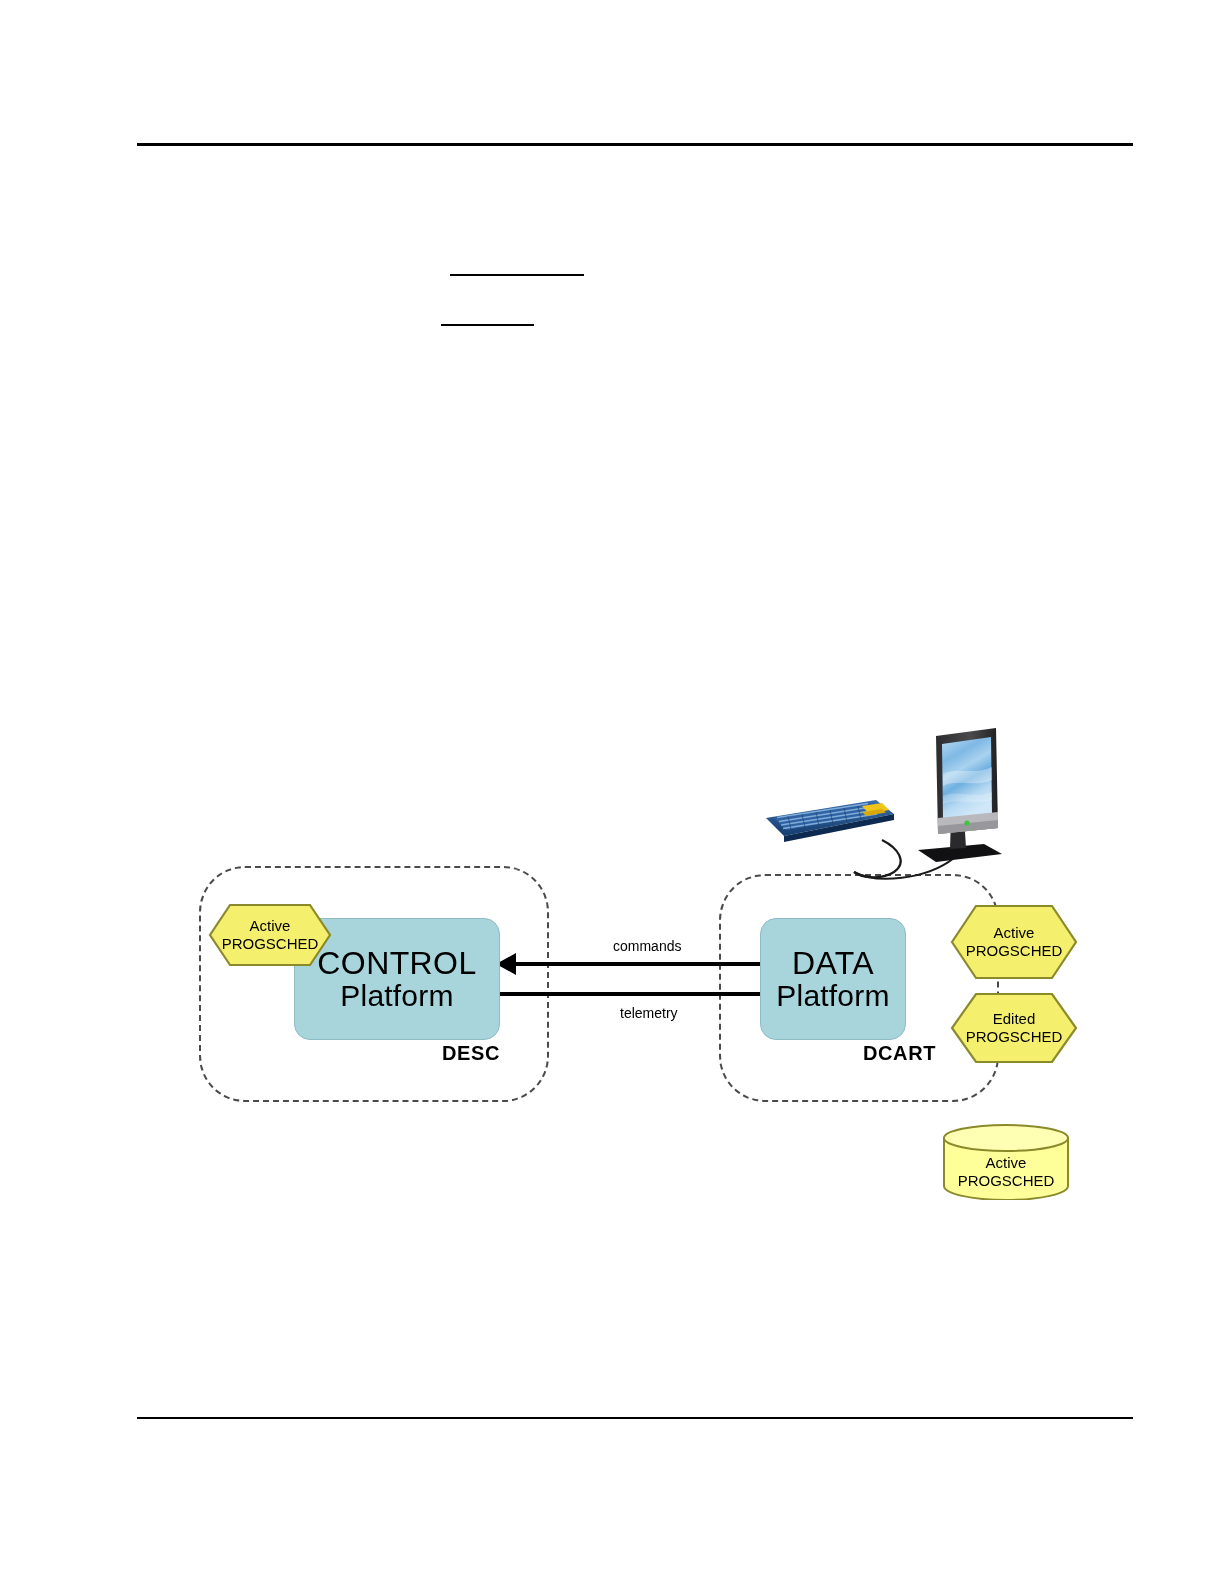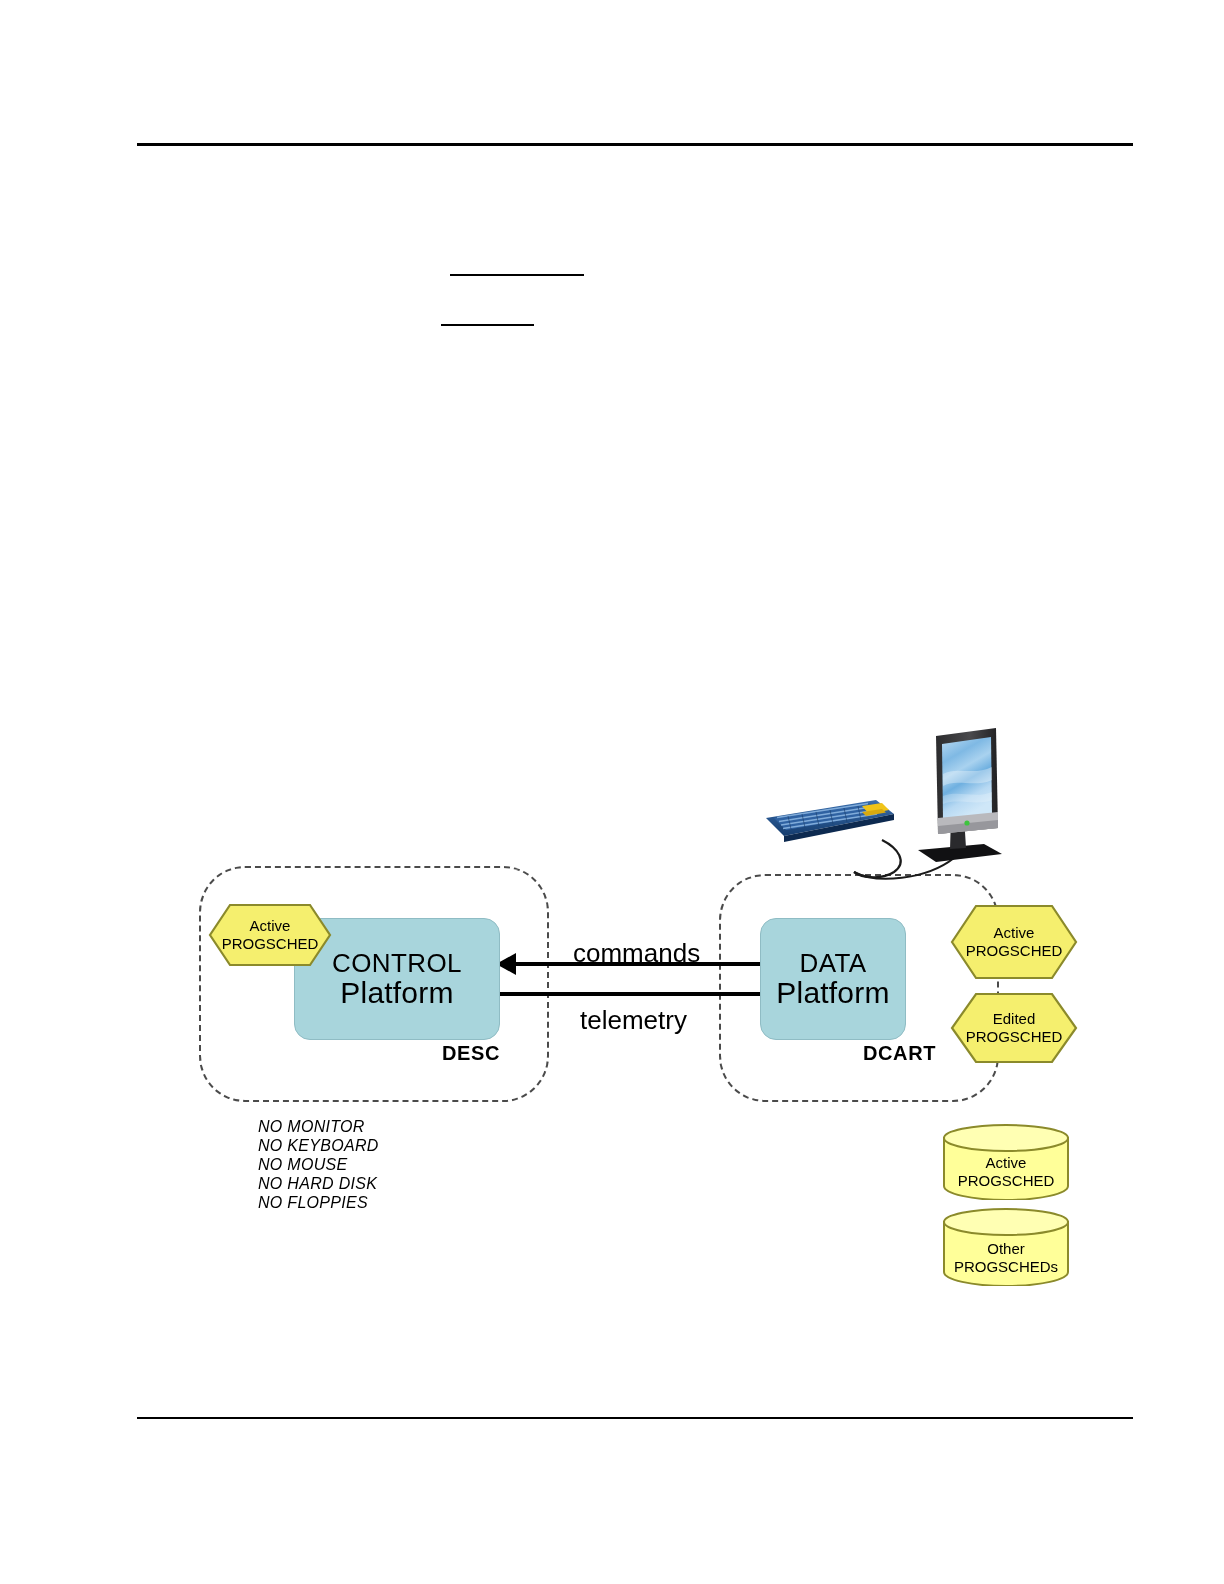--- a/index.html
+++ b/index.html
@@ -70,7 +70,7 @@
     z-index: 4;
   }
   .platform-box .line1 {
-    font-size: 26px;
+    font-size: 32px;
     letter-spacing: 0.4px;
     white-space: nowrap;
   }

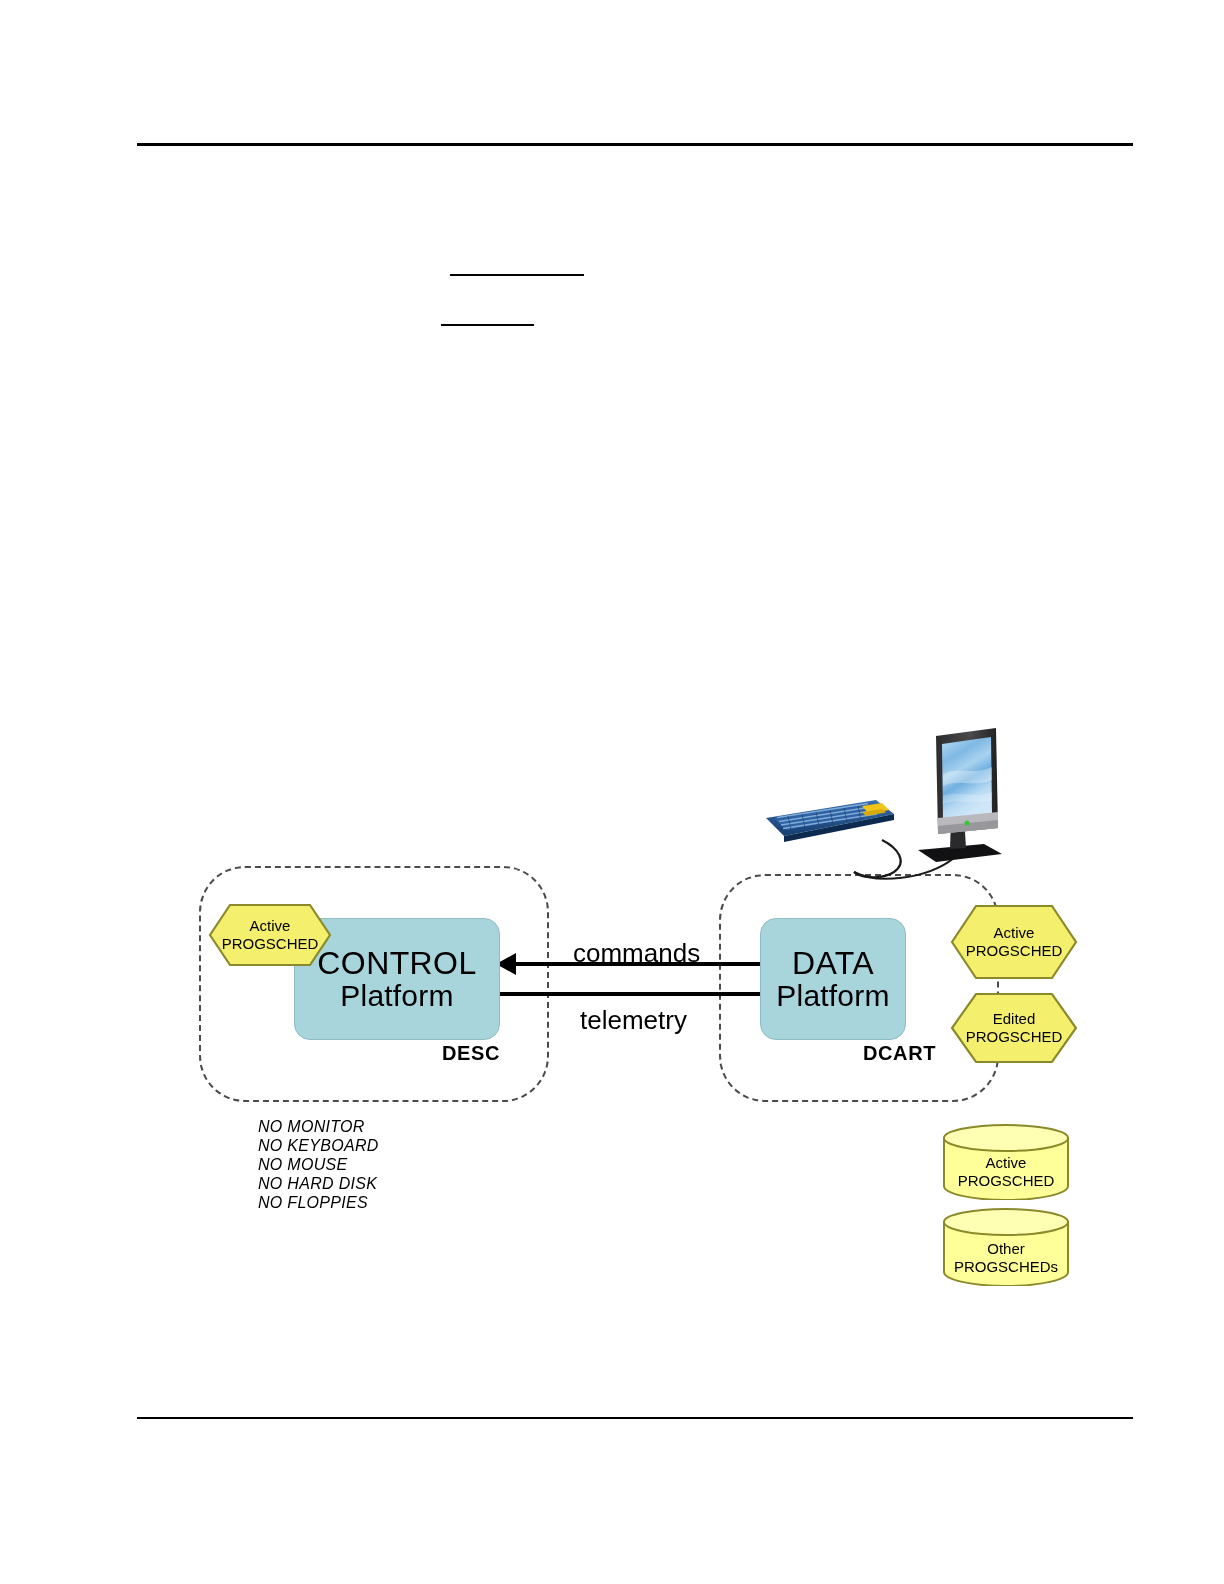--- a/index.html
+++ b/index.html
@@ -152,9 +152,10 @@
 
   .arrow-label {
     position: absolute;
-    font-size: 26px;
+    font-size: 14px;
     z-index: 3;
     white-space: nowrap;
+    margin-left: 40px;
   }
   .arrow-label.commands  { left: 573px; top: 938px; }
   .arrow-label.telemetry { left: 580px; top: 1005px; text-align: right; }

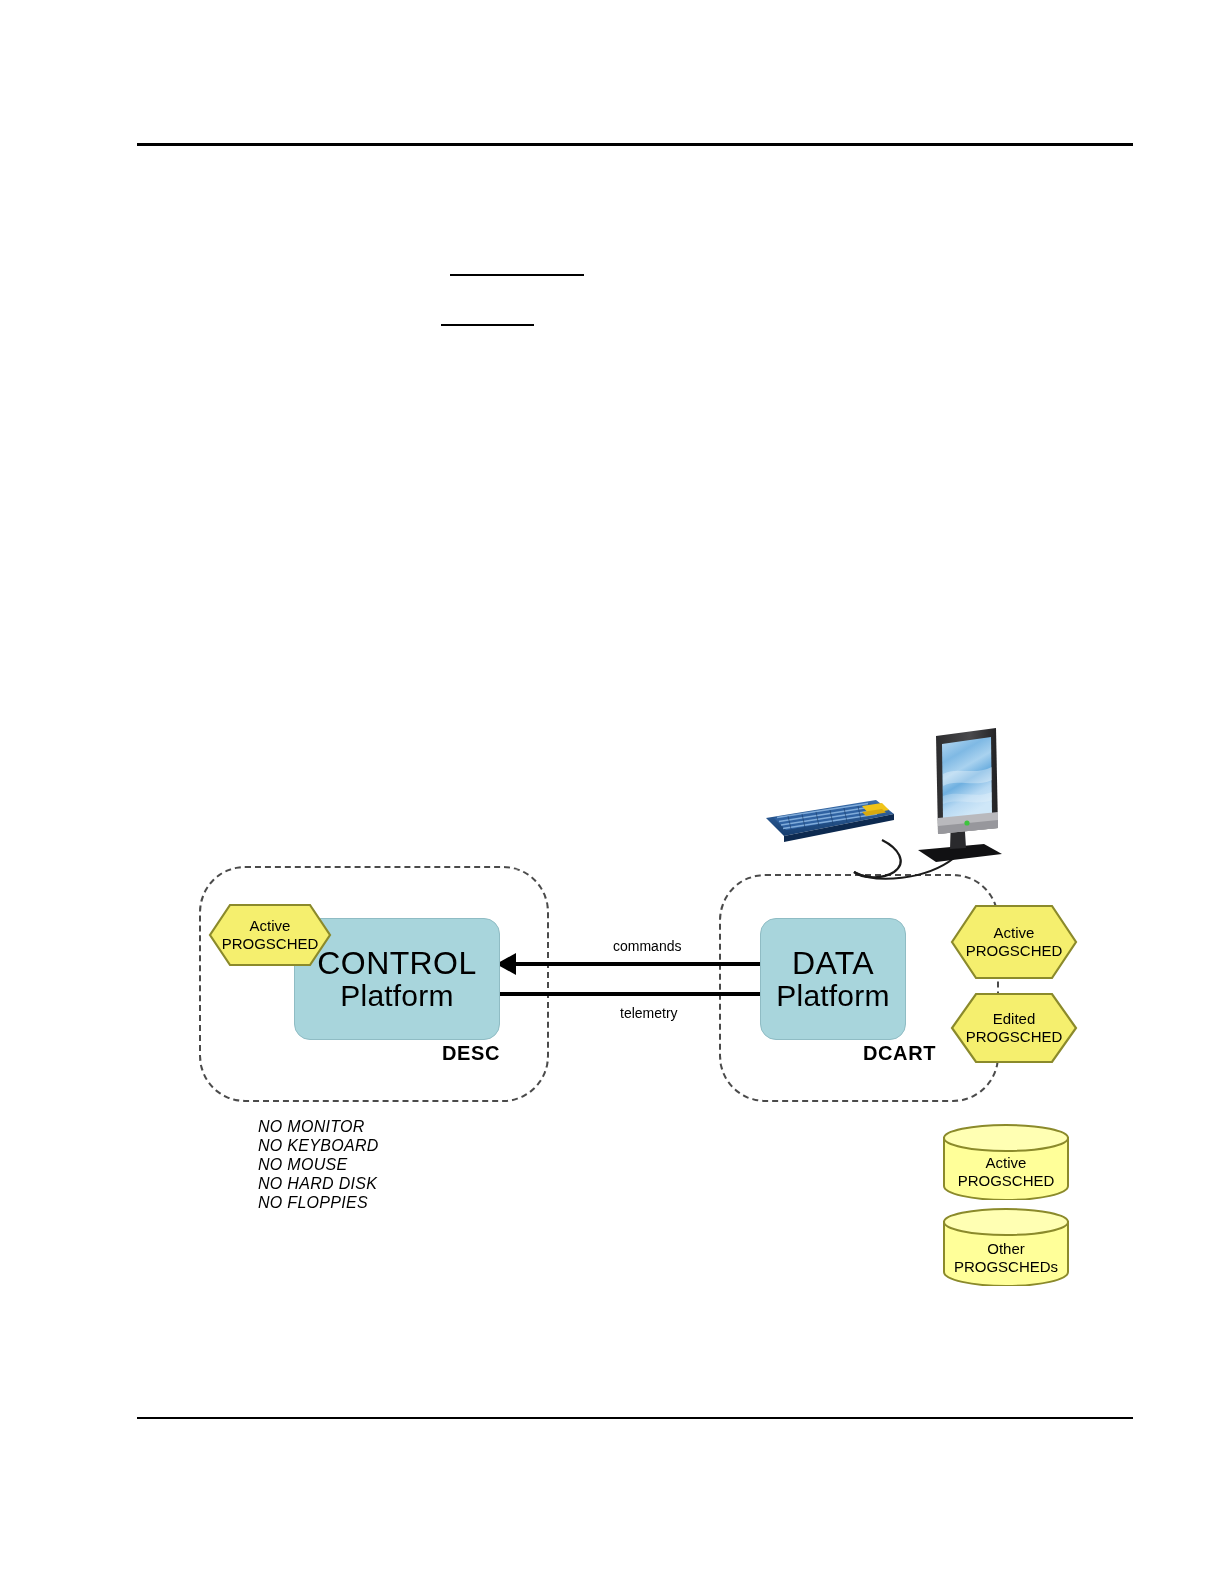--- a/index.html
+++ b/index.html
@@ -348,13 +348,6 @@
   <div class="arrow-head right"></div>
   <div class="arrow-label telemetry">telemetry</div>
 
-  <div class="notes">
-    <div>NO MONITOR</div>
-    <div>NO KEYBOARD</div>
-    <div>NO MOUSE</div>
-    <div>NO HARD DISK</div>
-    <div>NO FLOPPIES</div>
-  </div>
 
   <div class="cylinder active">
     <svg width="130" height="76" viewBox="0 0 130 76" xmlns="http://www.w3.org/2000/svg">

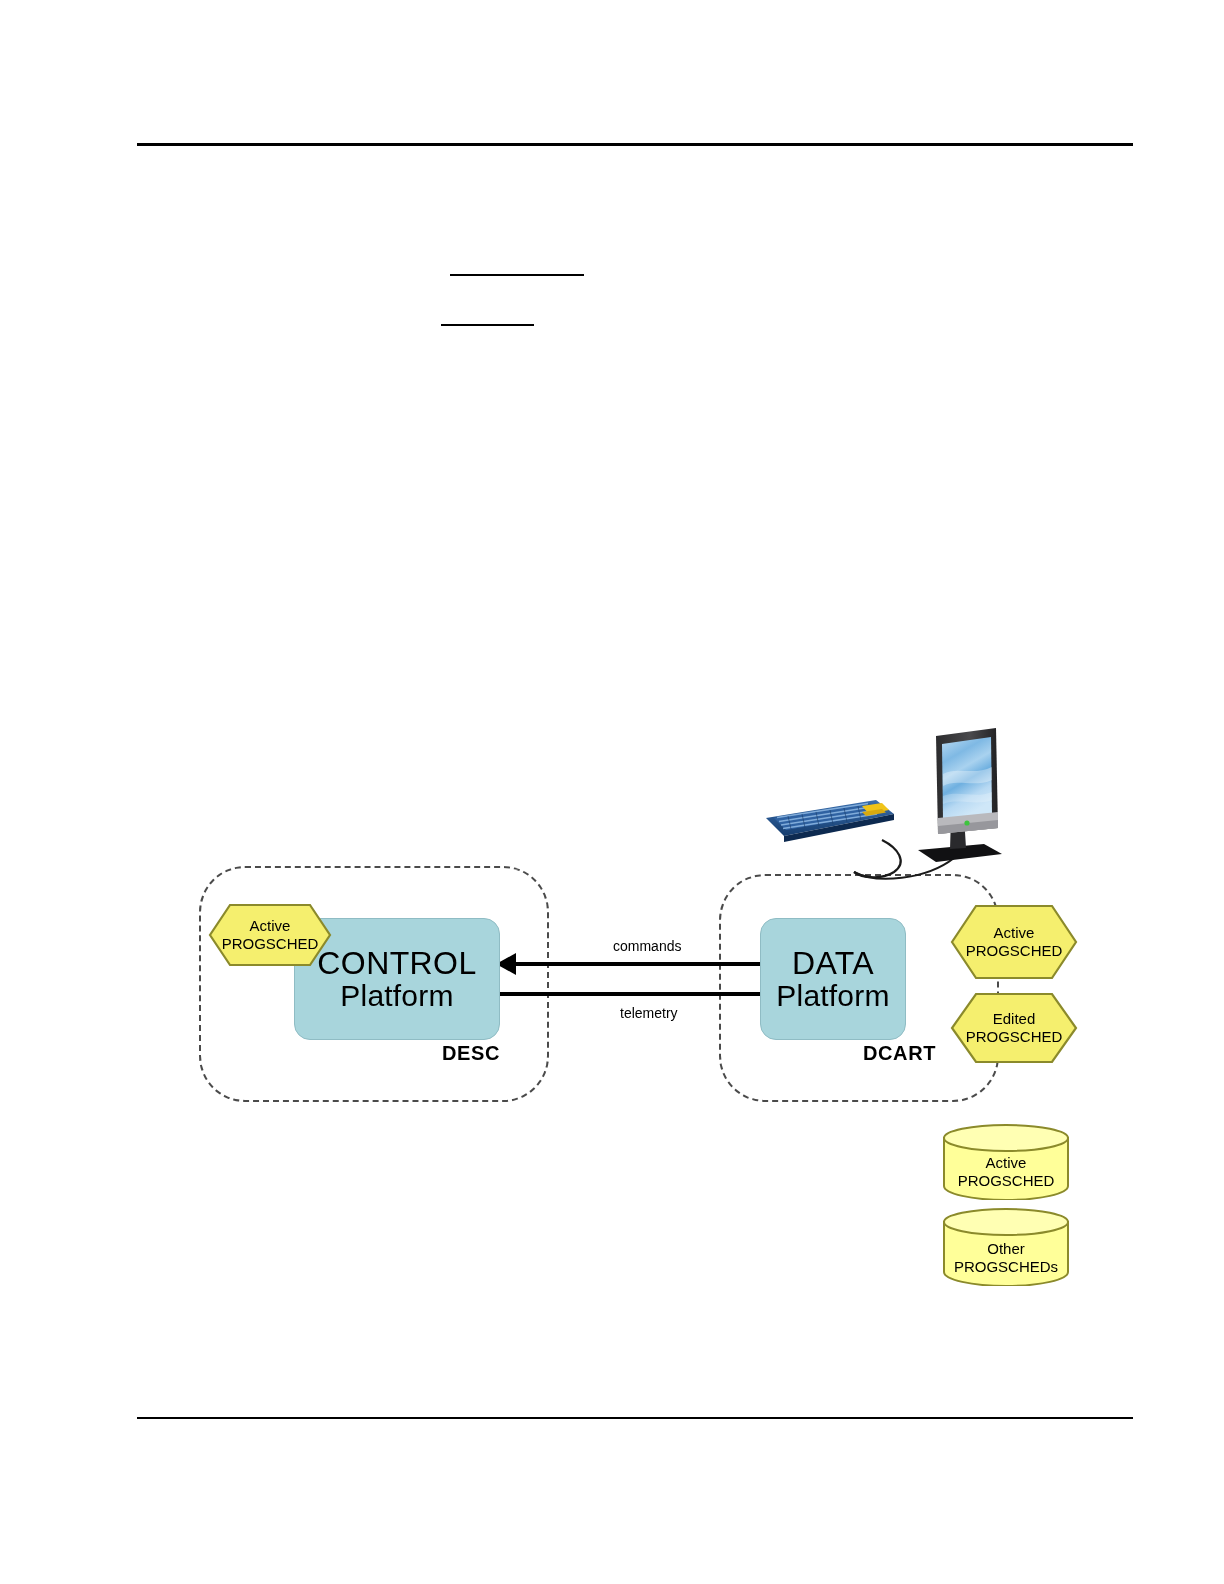--- a/index.html
+++ b/index.html
@@ -360,16 +360,6 @@
     </div>
   </div>
 
-  <div class="cylinder other">
-    <svg width="130" height="78" viewBox="0 0 130 78" xmlns="http://www.w3.org/2000/svg">
-      <path d="M3 14 L3 64 A62 14 0 0 0 127 64 L127 14 Z" fill="#ffff99" stroke="#8b8a2b" stroke-width="2"></path>
-      <ellipse cx="65" cy="14" rx="62" ry="13" fill="#ffffb3" stroke="#8b8a2b" stroke-width="2"></ellipse>
-    </svg>
-    <div class="cyl-label">
-      <span>Other</span>
-      <span>PROGSCHEDs</span>
-    </div>
-  </div>
 
 </div>
 

